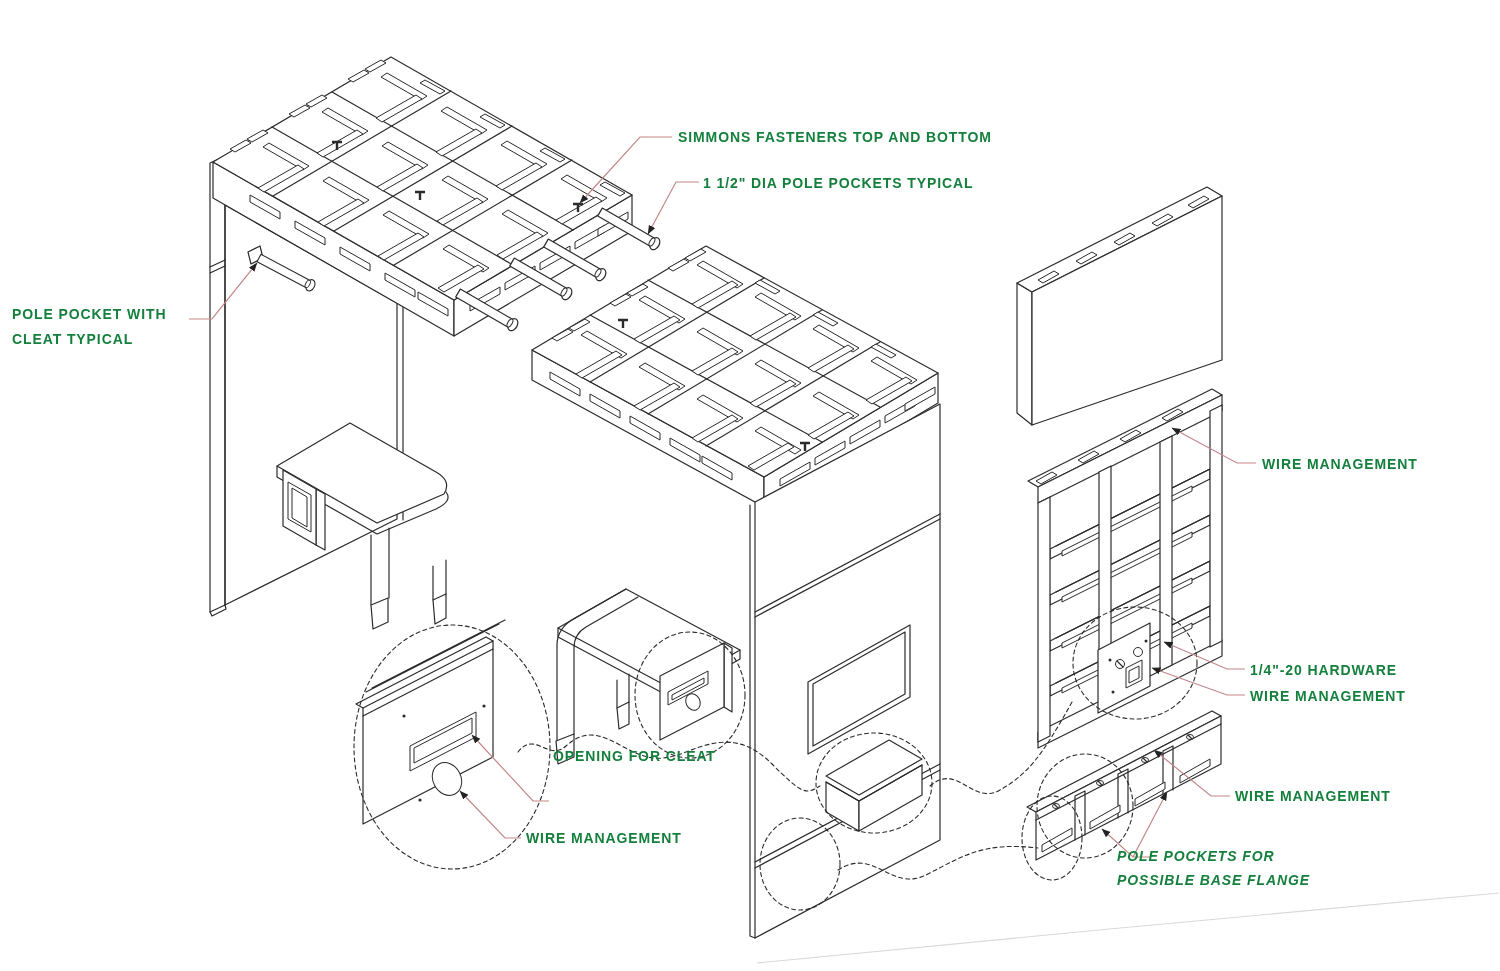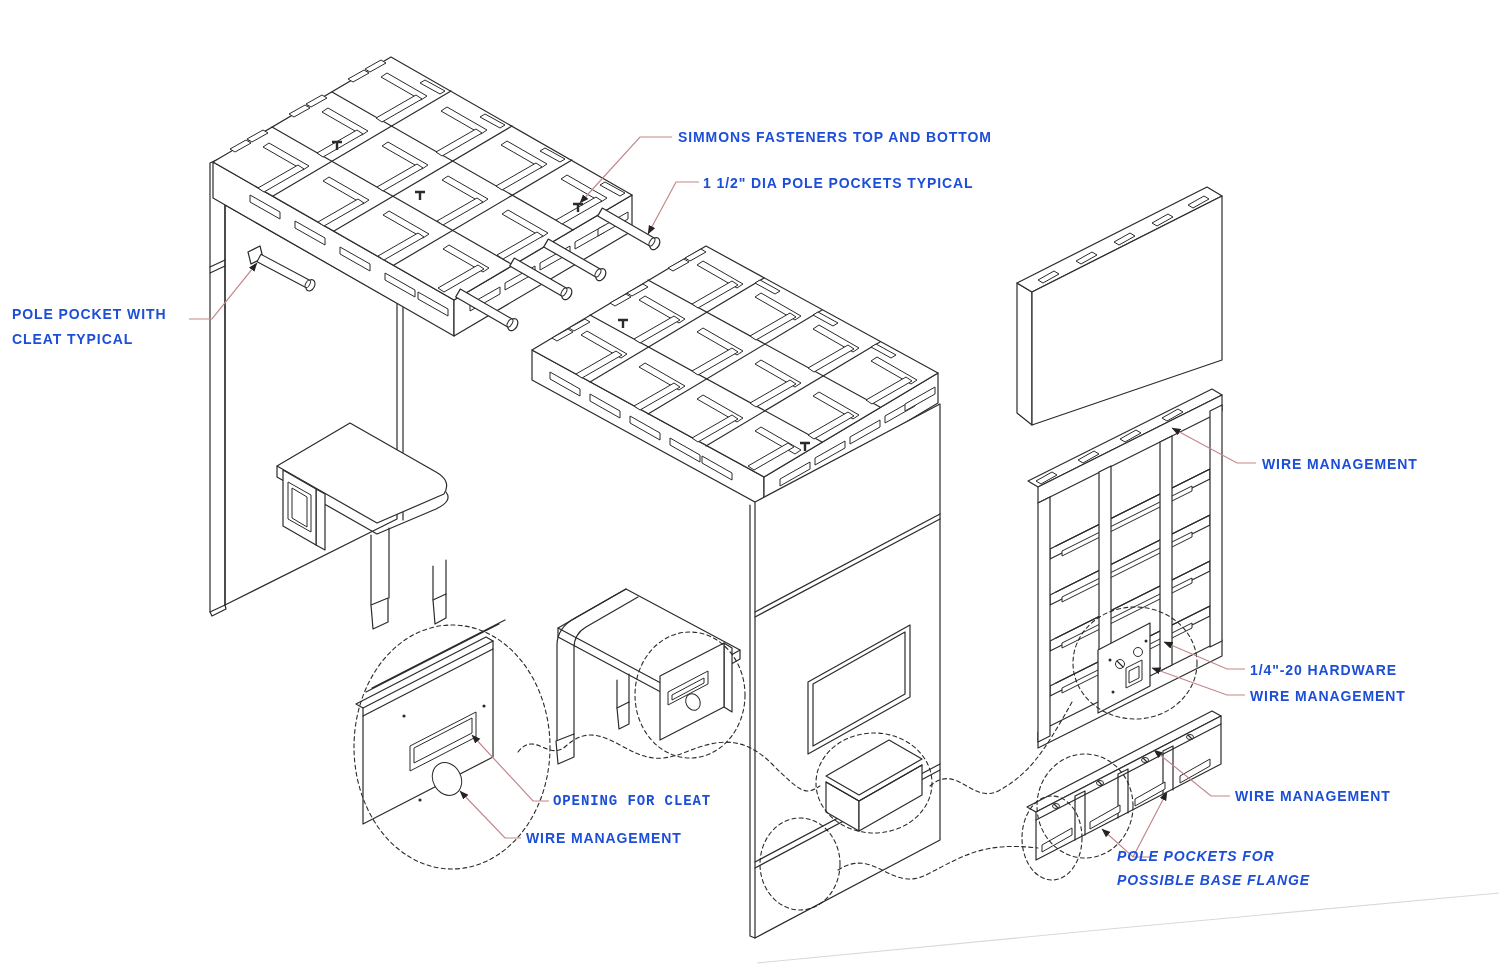--- a/index.html
+++ b/index.html
@@ -7,7 +7,7 @@
          font-family:"Liberation Sans",sans-serif;}
   .stage svg{position:absolute;left:0;top:0;}
   .lbl{position:absolute;font:700 14px/18px "Liberation Sans",sans-serif;
-       letter-spacing:.9px;color:#1d4ed8;white-space:nowrap;}
+       letter-spacing:.9px;color:#15803d;white-space:nowrap;}
   .lbl2{text-align:left;white-space:normal;line-height:25px;}
   
   .s{stroke:#2b2b2b;stroke-width:1.2;fill:none;stroke-linejoin:round;stroke-linecap:round;}

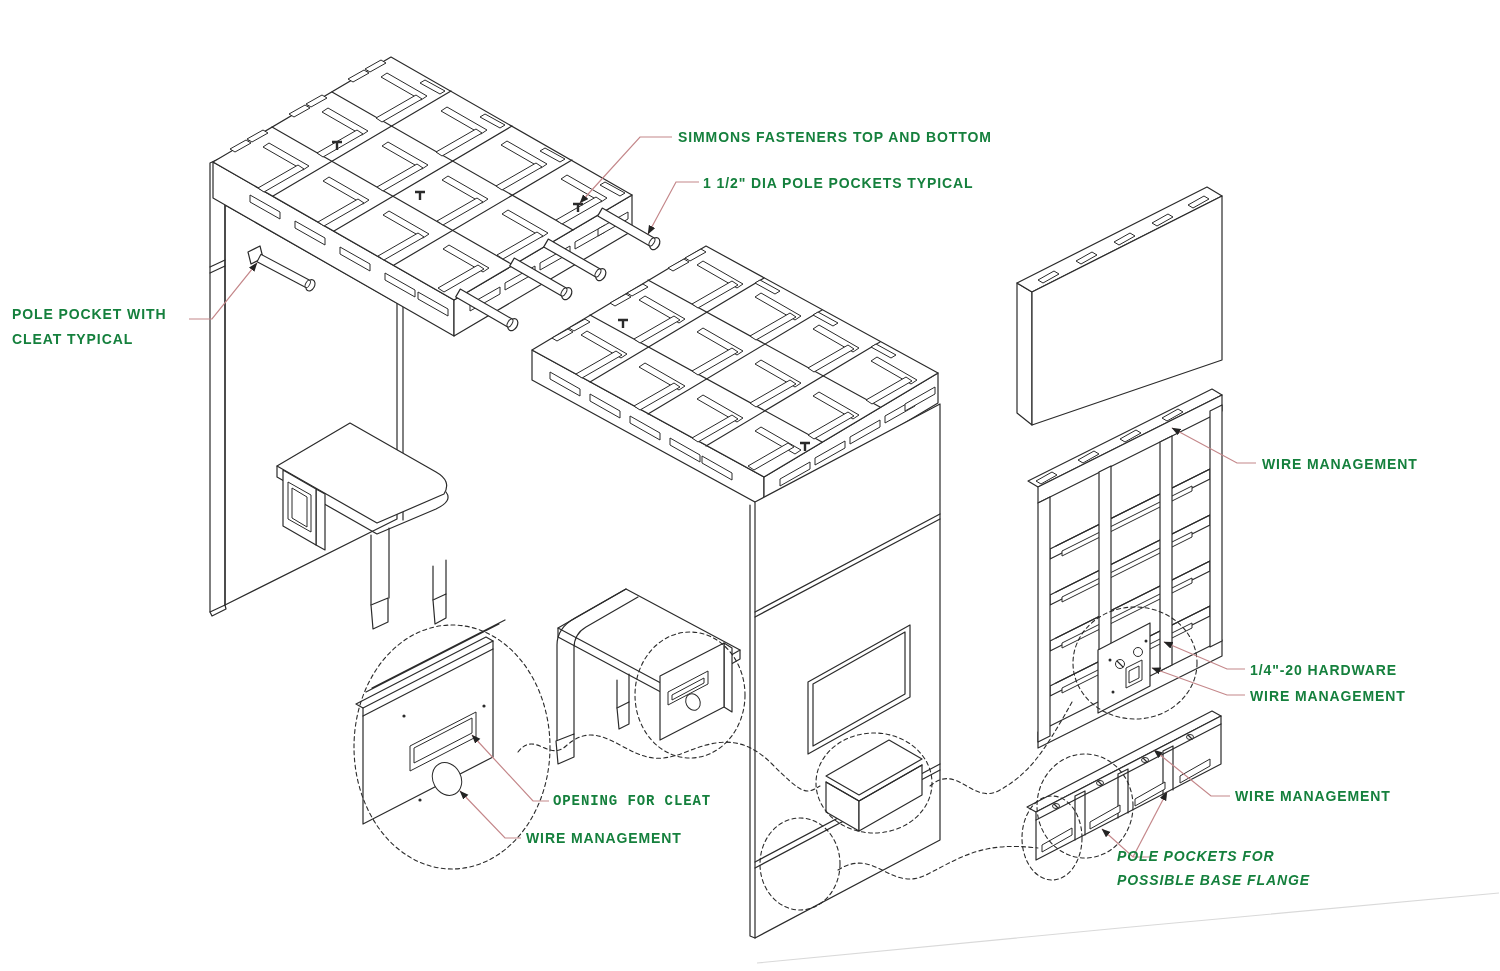--- a/index.html
+++ b/index.html
@@ -345,7 +345,7 @@
   <div>POLE POCKETS FOR</div>
   <div>POSSIBLE BASE FLANGE</div>
 </div>
-<div class="lbl" style="left:553px;top:792px;font-family:Liberation Mono, monospace;">OPENING FOR CLEAT</div>
+<div class="lbl" style="left:553px;top:747px;">OPENING FOR CLEAT</div>
 <div class="lbl" style="left:526px;top:829px;">WIRE MANAGEMENT</div>
 
 </div>

